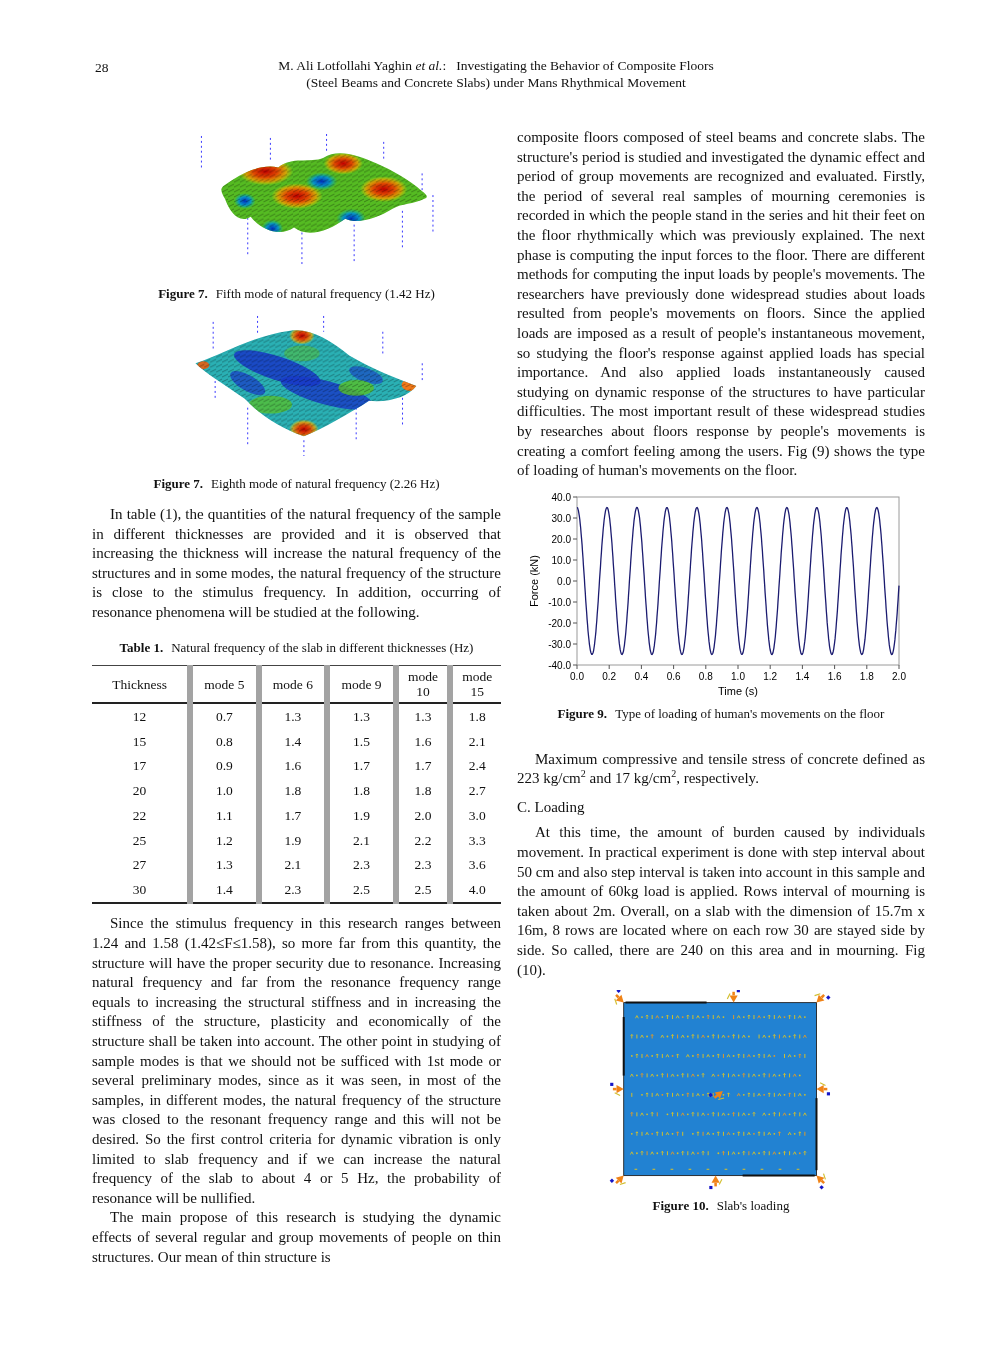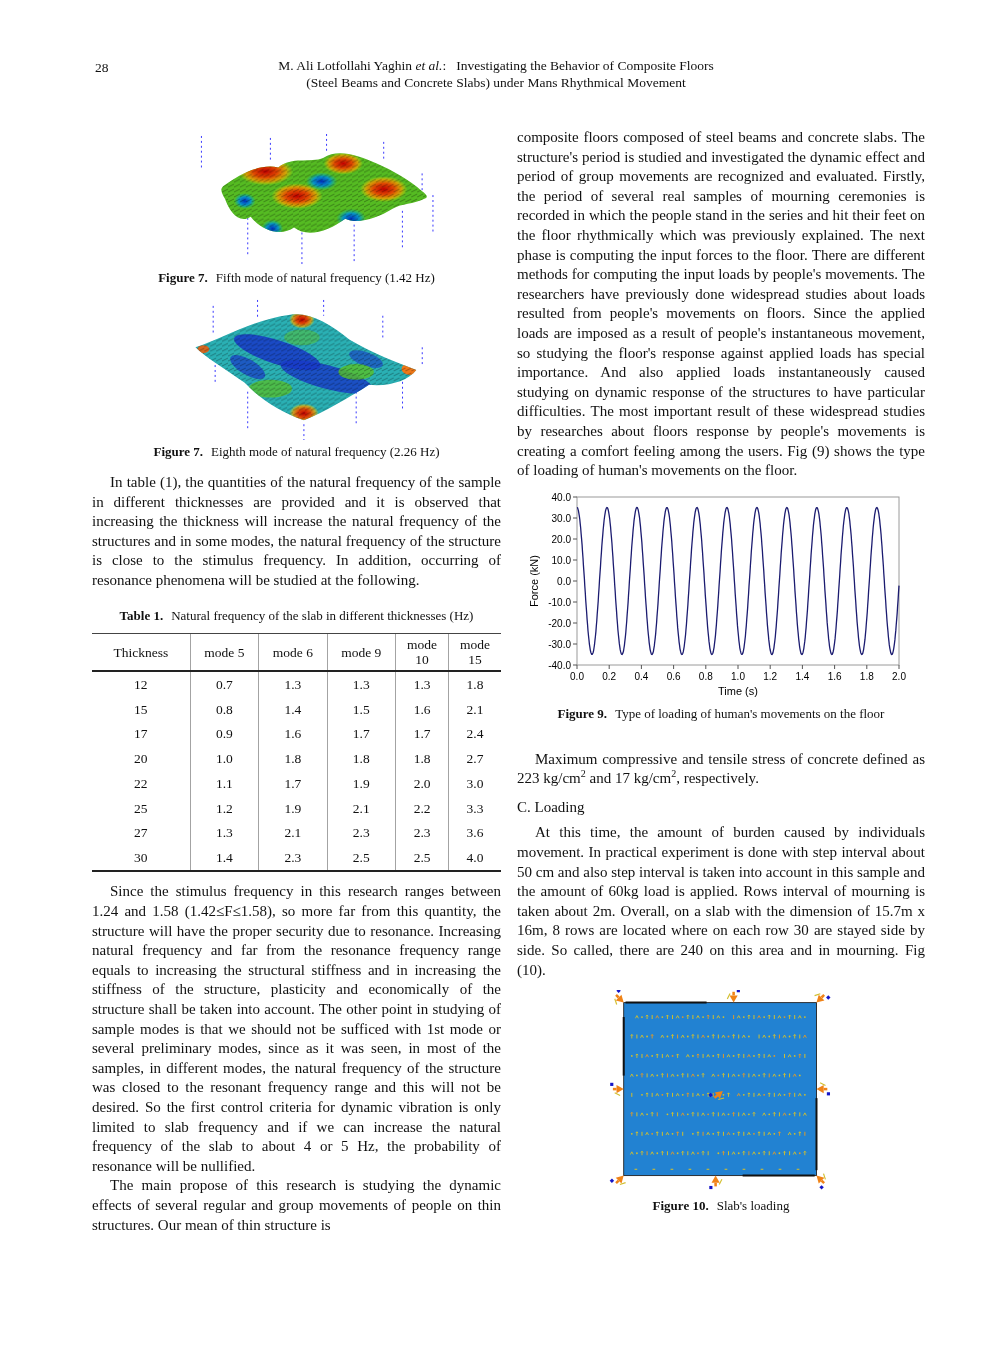--- a/index.html
+++ b/index.html
@@ -16,7 +16,7 @@
   p{margin:0;}
   p.indent{text-indent:18px;}
   .figwrap{text-align:center;}
-  .figcap{font-size:13px;line-height:16px;text-align:center;margin-top:3px;}
+  .figcap{font-size:13px;line-height:16px;text-align:center;margin-top:19px;}
   .figcap b{margin-right:8px;}
   .section-head{margin:9px 0 6px 0;text-align:left;}
   sup{font-size:10px;line-height:0;}

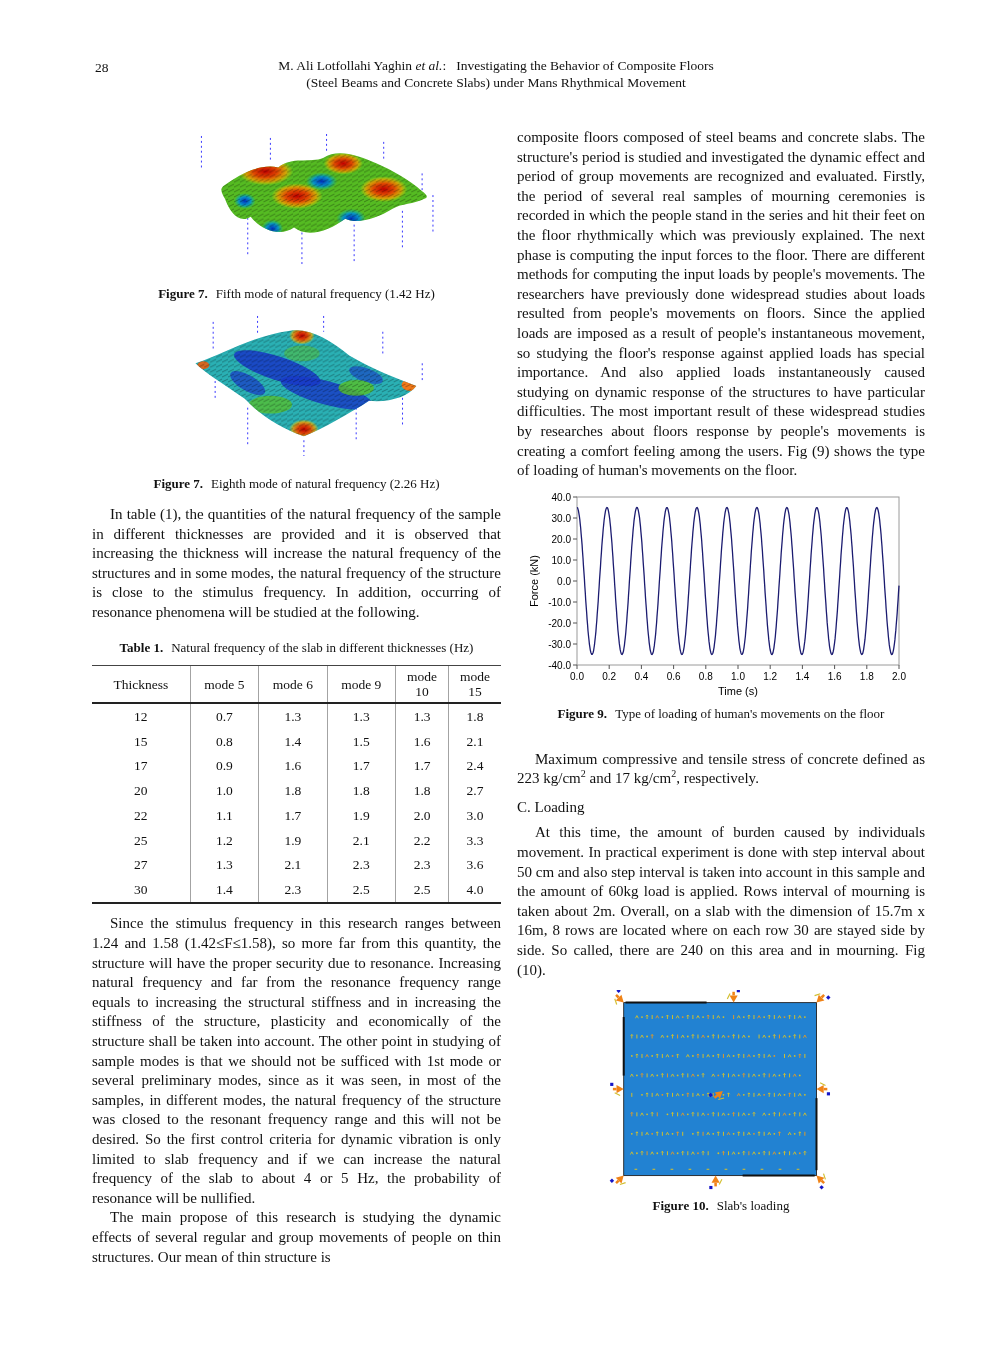--- a/index.html
+++ b/index.html
@@ -28,7 +28,7 @@
   table.freq th{font-weight:normal;border-top:1.2px solid #444;border-bottom:2.2px solid #222;
                 padding:3px 2px;text-align:center;vertical-align:middle;white-space:pre-line;line-height:15px;}
   table.freq td{padding:2.6px 2px;text-align:center;}
-  table.freq th + th, table.freq td + td{border-left:1px solid #a3a3a3;}
+  table.freq th + th, table.freq td + td{border-left:6px solid #a3a3a3;}
   table.freq th:first-child, table.freq td:first-child{width:24%;}
   
   svg{display:block;}

